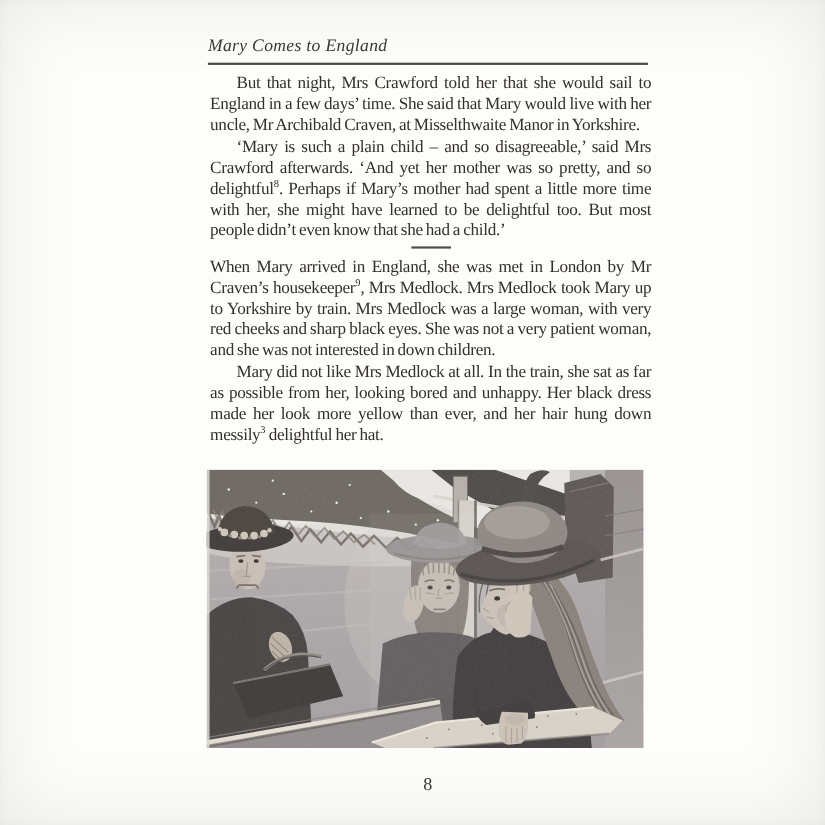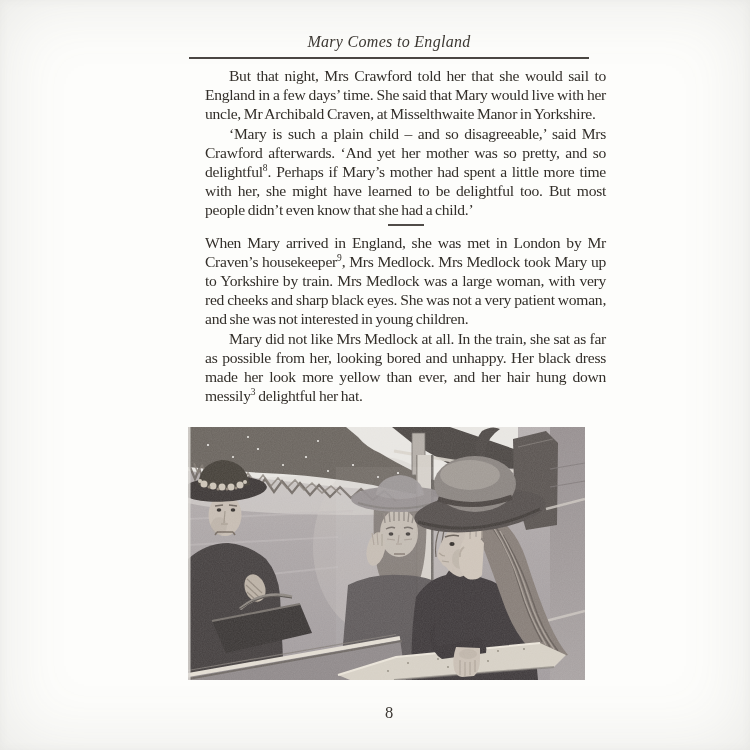--- a/index.html
+++ b/index.html
@@ -12,7 +12,7 @@
     box-shadow:inset 0 0 70px rgba(110,110,108,.14), inset 0 0 10px rgba(140,140,138,.07);
   }
   .running-header{
-    position:absolute;top:33px;left:189px;width:400px;text-align:center;
+    position:absolute;top:33px;left:189px;width:400px;
     font-style:italic;font-size:16px;color:#3b3732;letter-spacing:.3px;
   }
   .header-rule{

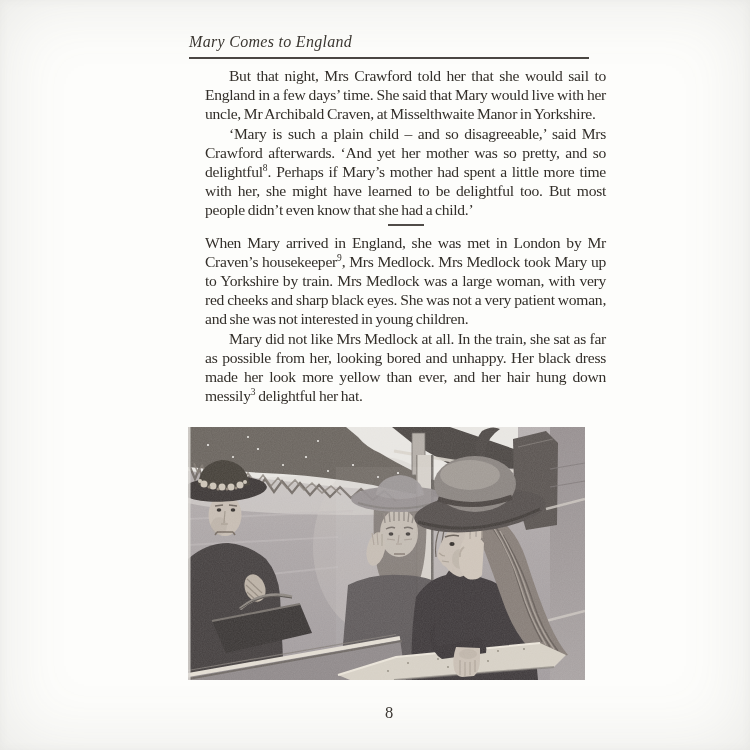--- a/index.html
+++ b/index.html
@@ -20,7 +20,7 @@
     border-top:2px solid #4a4642;
   }
   .text-block{
-    position:absolute;top:66px;left:205px;width:401px;
+    position:absolute;top:66px;left:191px;width:401px;
     font-size:15.6px;line-height:19.2px;color:#332f2a;text-align:justify;
     letter-spacing:-0.28px;word-spacing:-0.8px;
   }

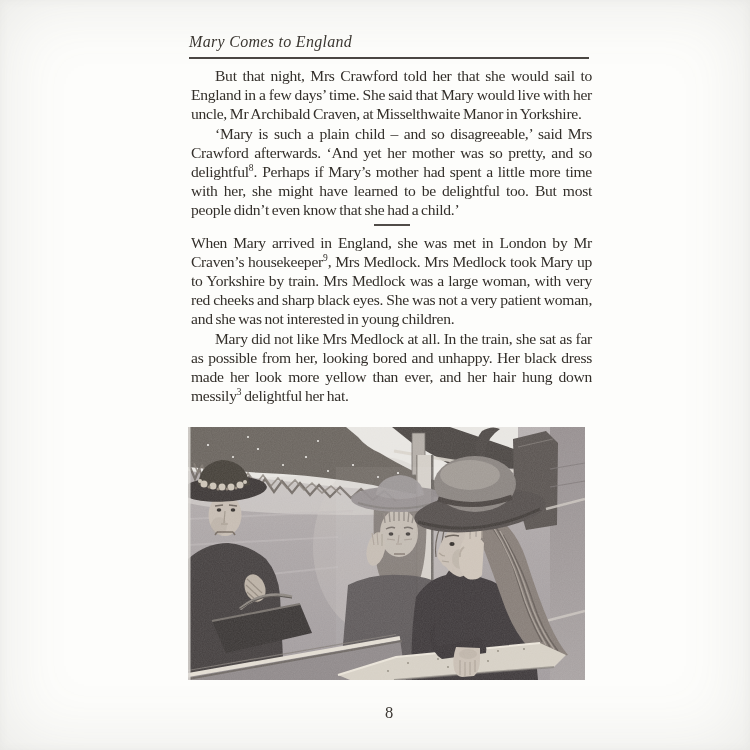--- a/index.html
+++ b/index.html
@@ -52,7 +52,7 @@
     <p class="para indent"><span>But that night, Mrs Crawford told her that she would sail to England in a few days’ time. She said that Mary would live with her uncle, Mr Archibald Craven, at Misselthwaite Manor in Yorkshire.</span></p>
     <p class="para indent"><span>‘Mary is such a plain child – and so disagreeable,’ said Mrs Crawford afterwards. ‘And yet her mother was so pretty, and so delightful</span><sup class="fn">8</sup><span>. Perhaps if Mary’s mother had spent a little more time with her, she might have learned to be delightful too. But most people didn’t even know that she had a child.’</span></p>
     <div class="section-divider"></div>
-    <p class="para"><span>When Mary arrived in England, she was met in London by Mr Craven’s housekeeper</span><sup class="fn">9</sup><span>, Mrs Medlock. Mrs Medlock took Mary up to Yorkshire by train. Mrs Medlock was a large woman, with very red cheeks and sharp black eyes. She was not a very patient woman, and she was not interested in young children.</span></p>
+    <p class="para"><span>When Mary arrived in England, she was met in London by Mr Craven’s housekeeper</span><sup class="fn">9</sup><span>, Mrs Medlock. Mrs Medlock took Mary up to Yorkshire by train. Mrs Medlock was a large woman, with very red cheeks and sharp black eyes. She was not a very patient woman, and she was not interested in down children.</span></p>
     <p class="para indent"><span>Mary did not like Mrs Medlock at all. In the train, she sat as far as possible from her, looking bored and unhappy. Her black dress made her look more yellow than ever, and her hair hung down messily</span><sup class="fn">3</sup><span> delightful her hat.</span></p>
   </div>
 

